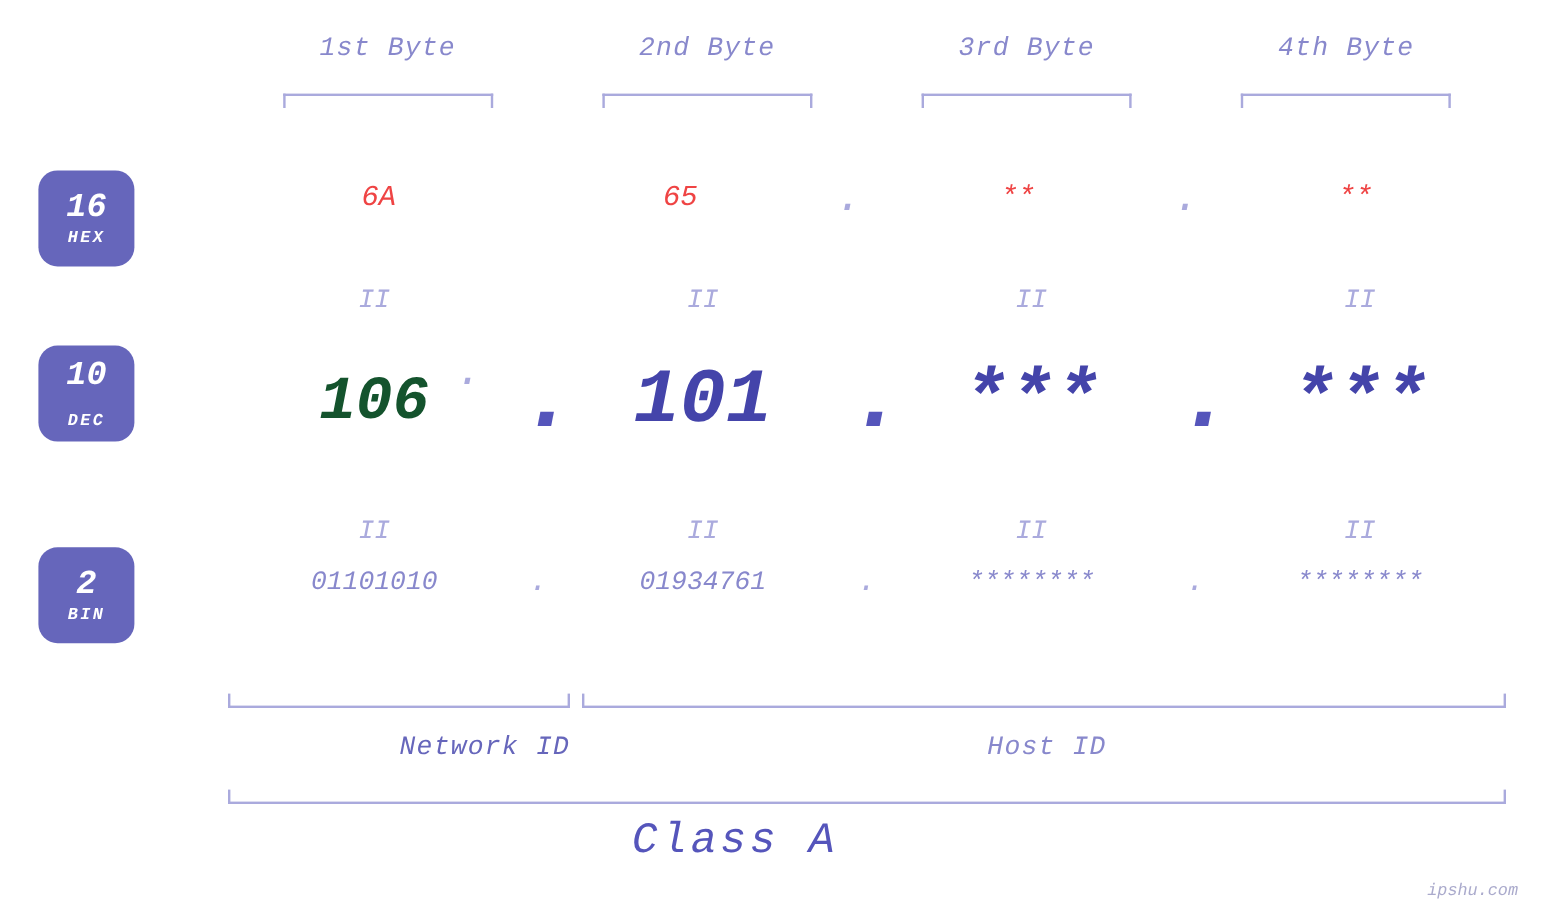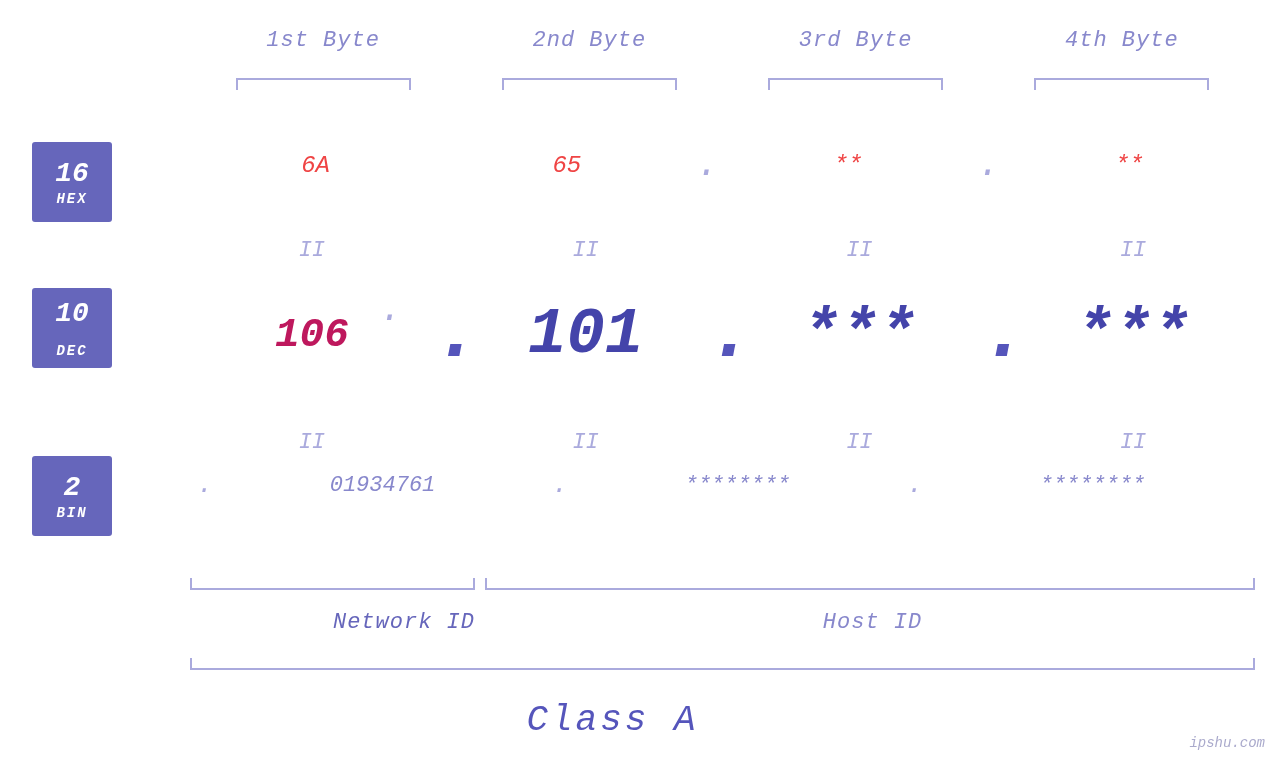--- a/index.html
+++ b/index.html
@@ -72,7 +72,7 @@
       flex-direction: column;
       align-items: center;
       justify-content: center;
-      border-radius: 3px;
+      border-radius: 16px;
       margin-bottom: 0;
     }
 

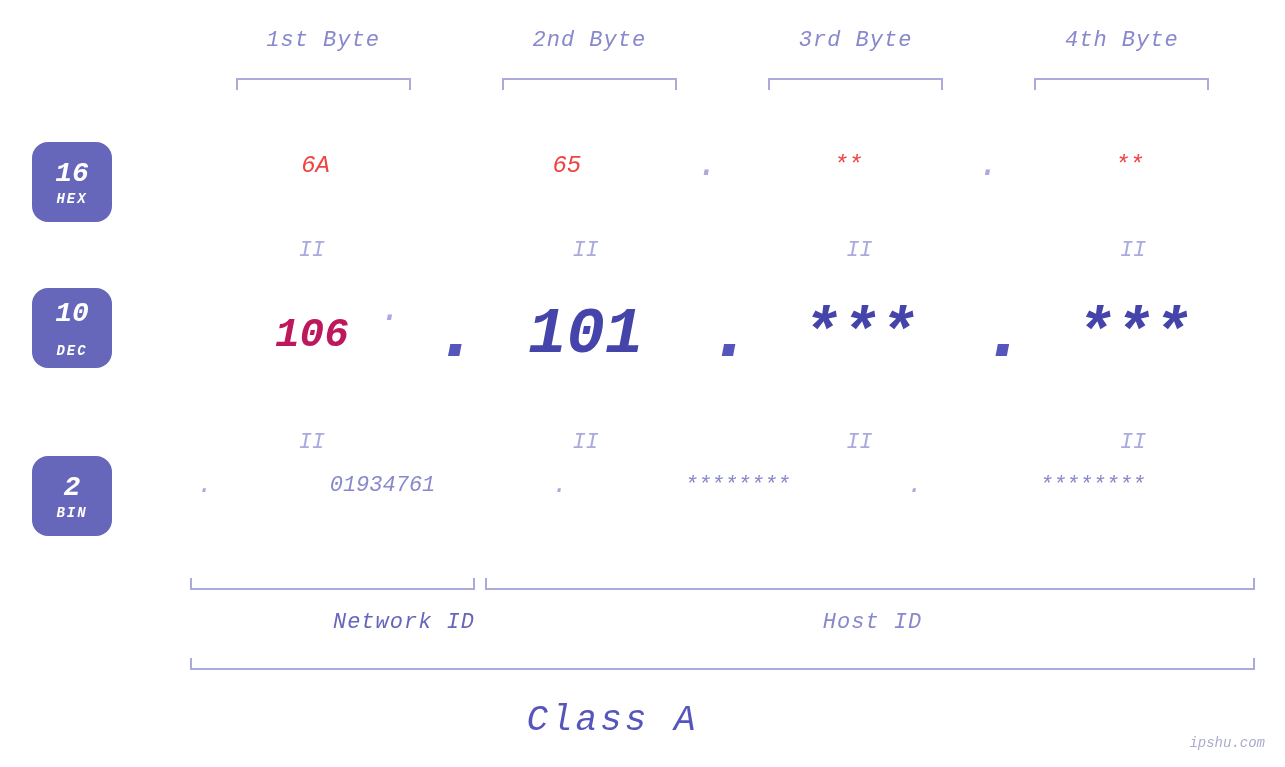--- a/index.html
+++ b/index.html
@@ -381,7 +381,7 @@
   </div>
 
   <div class="dec-row">
-    <div class="value-cell dec-hidden" style="font-size:41px;font-weight:bold;color:#be185d;">106</div>
+    <div class="value-cell dec-hidden" style="font-size:51px;font-weight:bold;color:#14532d;">106</div>
     <div class="dot-cell dec-dot">.</div>
     <div class="value-cell dec-hidden" style="font-size:64px;font-weight:bold;color:#4444aa;">101</div>
     <div class="dot-cell dec-dot">.</div>

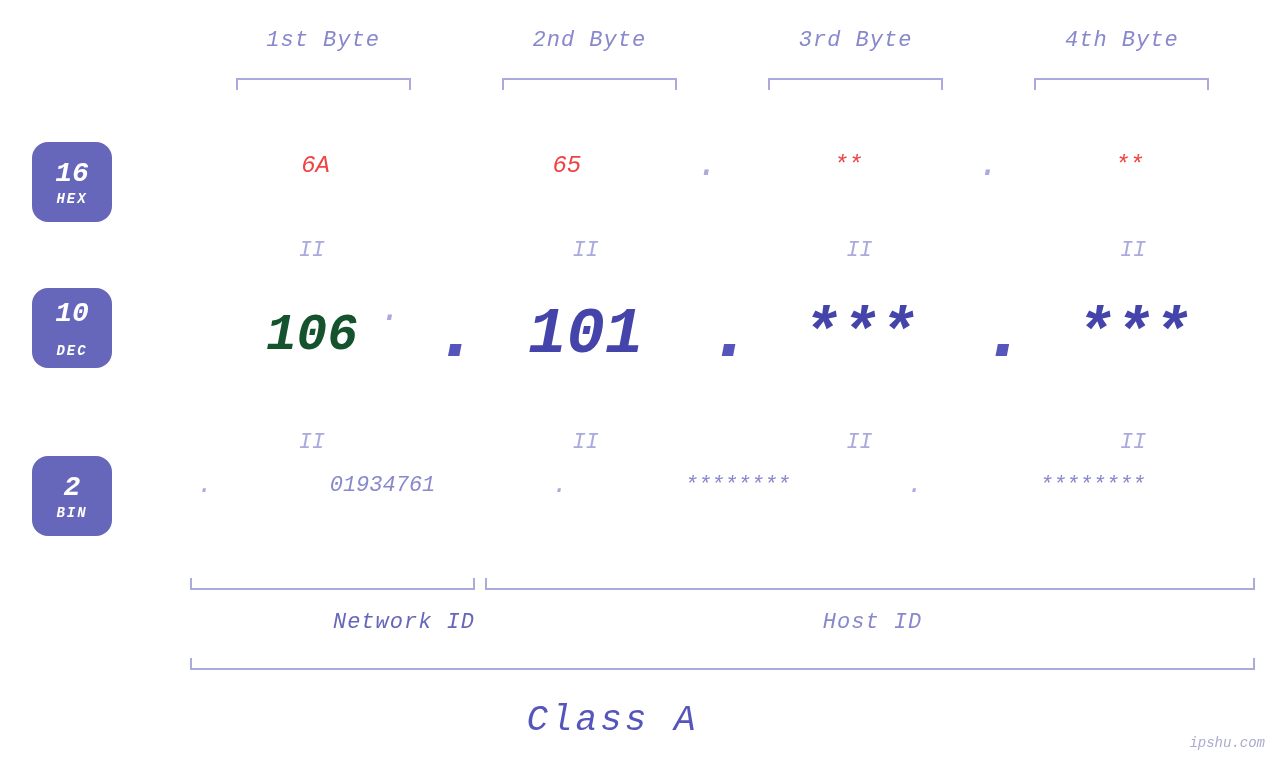--- a/index.html
+++ b/index.html
@@ -401,6 +401,7 @@
   </div>
 
   <div class="bin-row">
+    <div class="value-cell bin-hidden" style="font-size:22px;color:#8888cc;">01101010</div>
     <div class="dot-cell" style="font-size:26px;color:#aaaadd;">.</div>
     <div class="value-cell bin-hidden" style="font-size:22px;color:#8888cc;">01934761</div>
     <div class="dot-cell" style="font-size:26px;color:#aaaadd;">.</div>

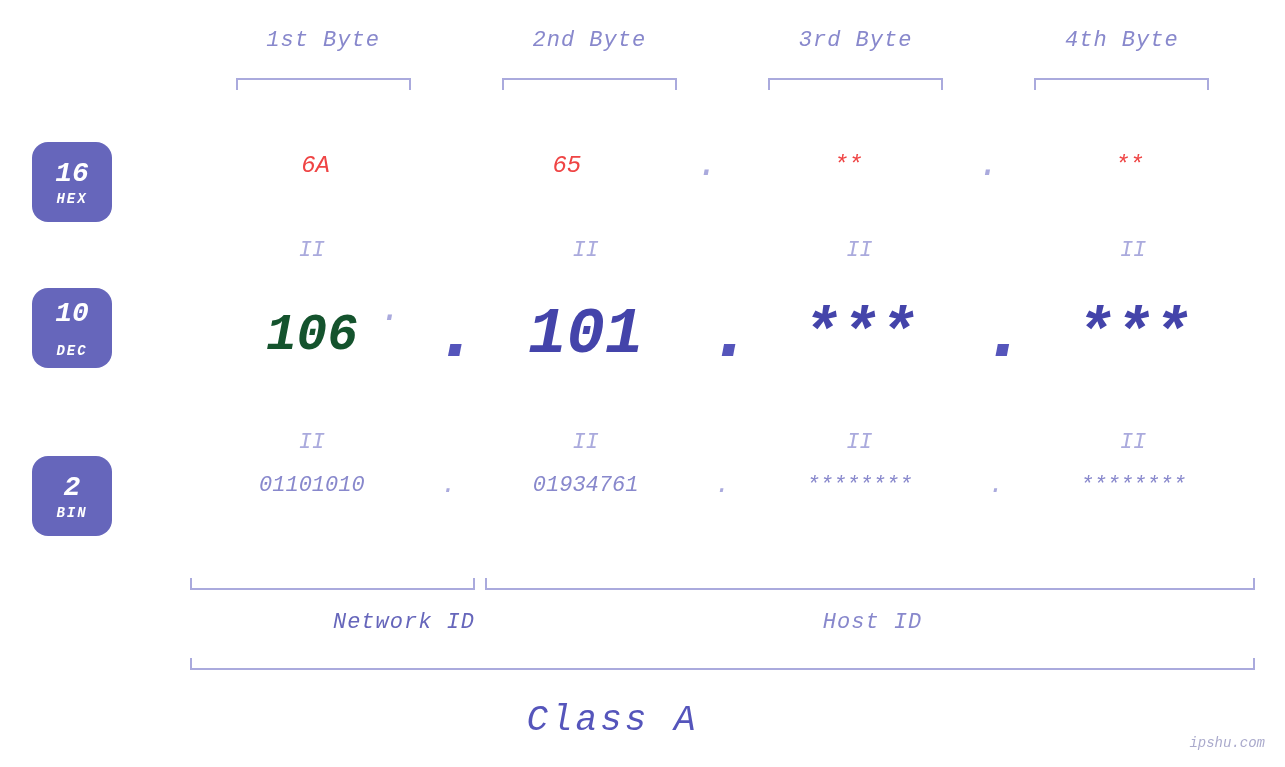--- a/index.html
+++ b/index.html
@@ -278,7 +278,7 @@
 
     .class-label {
       position: absolute;
-      top: 700px;
+      top: 680px;
       left: 0;
       right: 60px;
       text-align: center;

